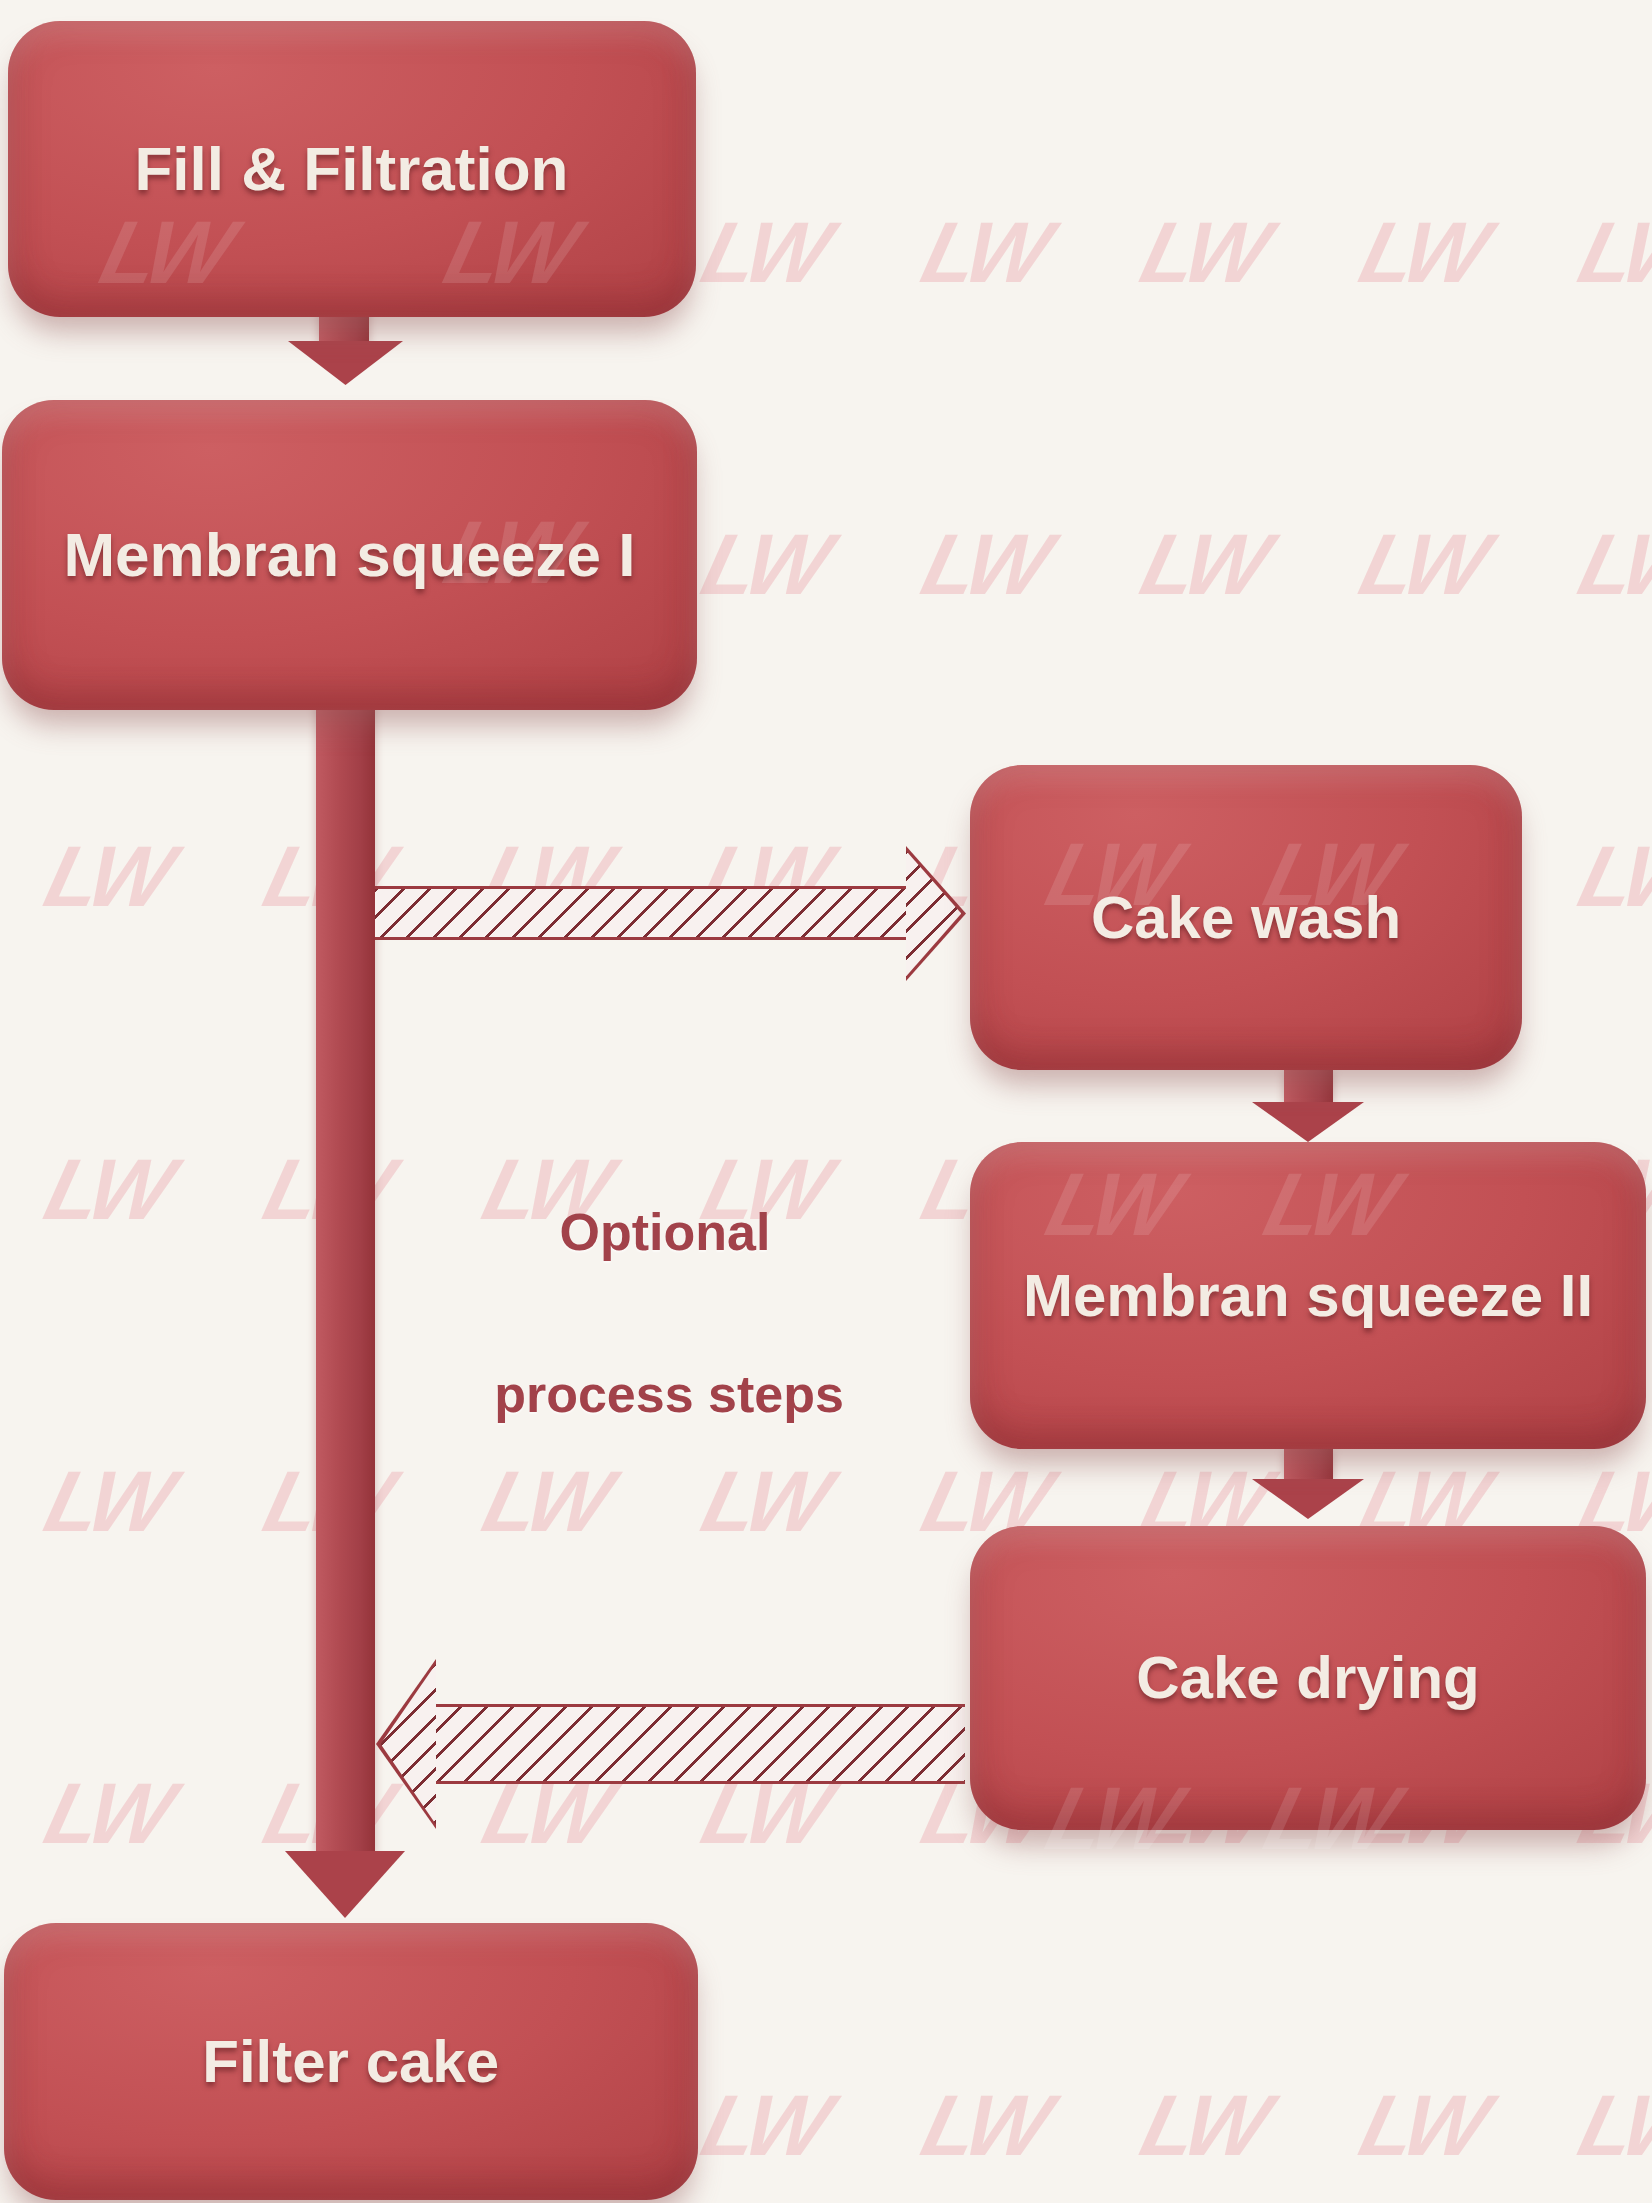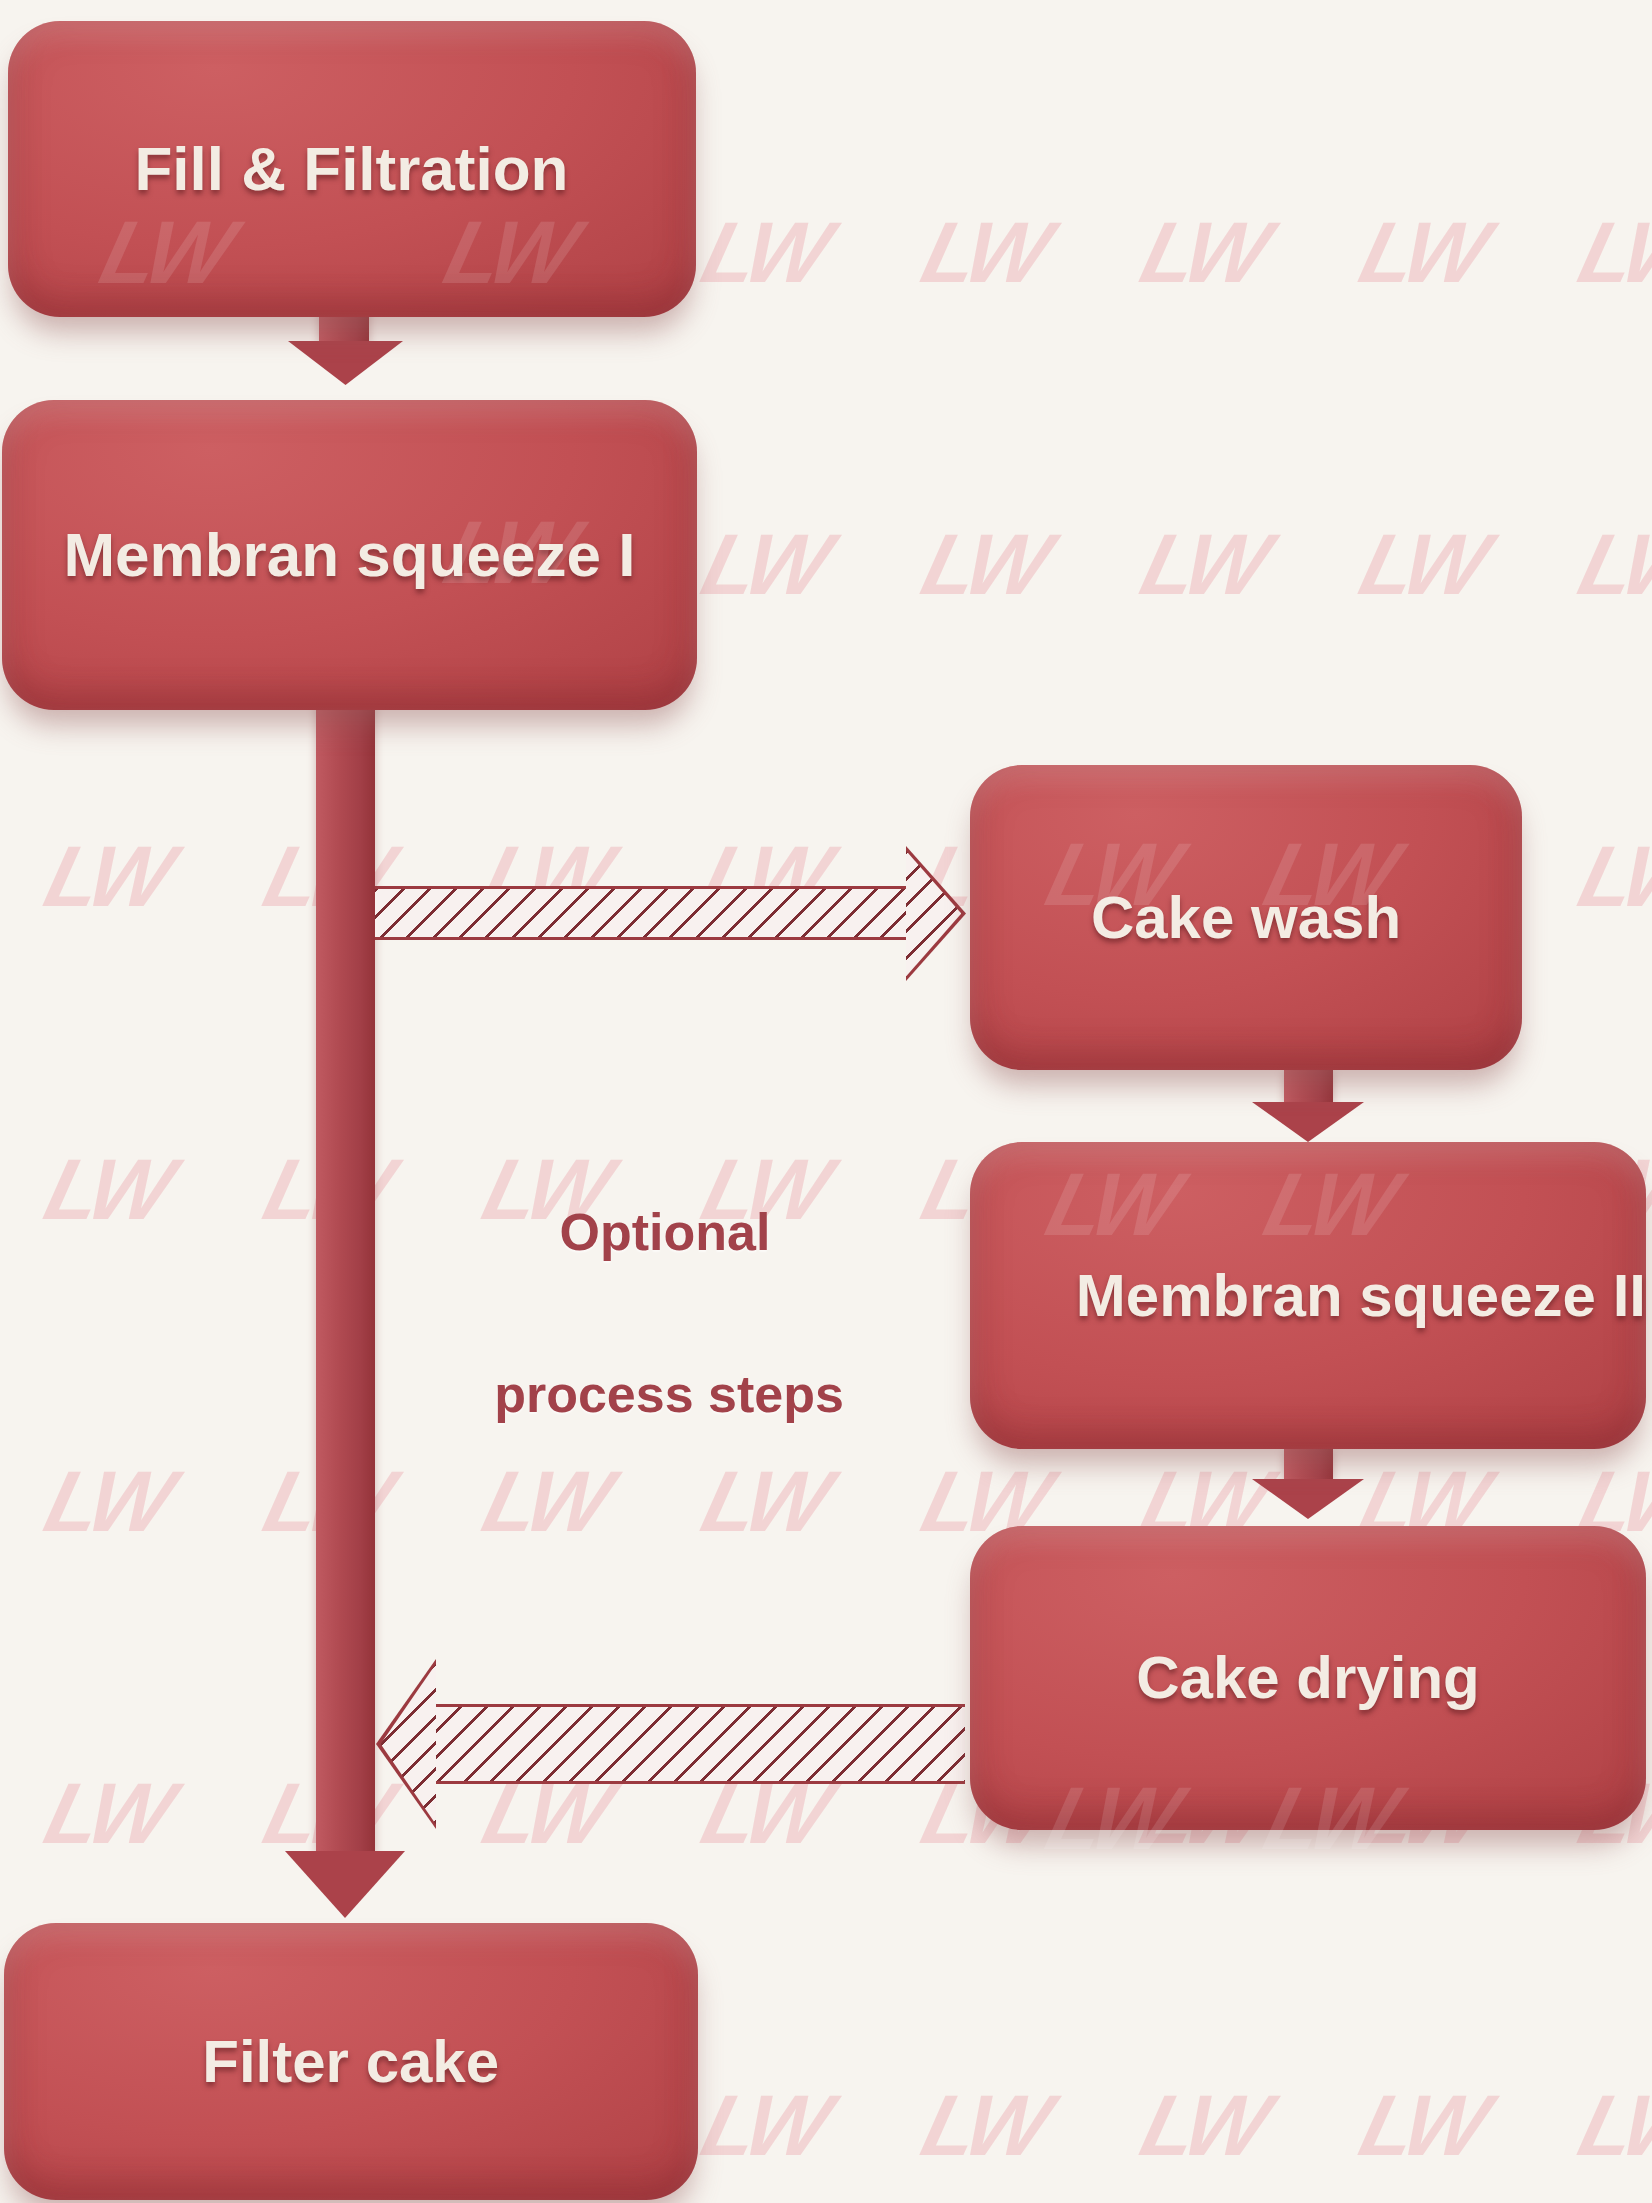--- a/index.html
+++ b/index.html
@@ -145,7 +145,7 @@
     <div class="node-label">Cake wash</div>
   </div>
 
-  <div class="node" style="left:970px;top:1142px;width:676px;height:307px;justify-content:flex-end;">
+  <div class="node" style="left:970px;top:1142px;width:676px;height:307px;">
     <div class="node-label">Membran squeeze II</div>
   </div>
 

